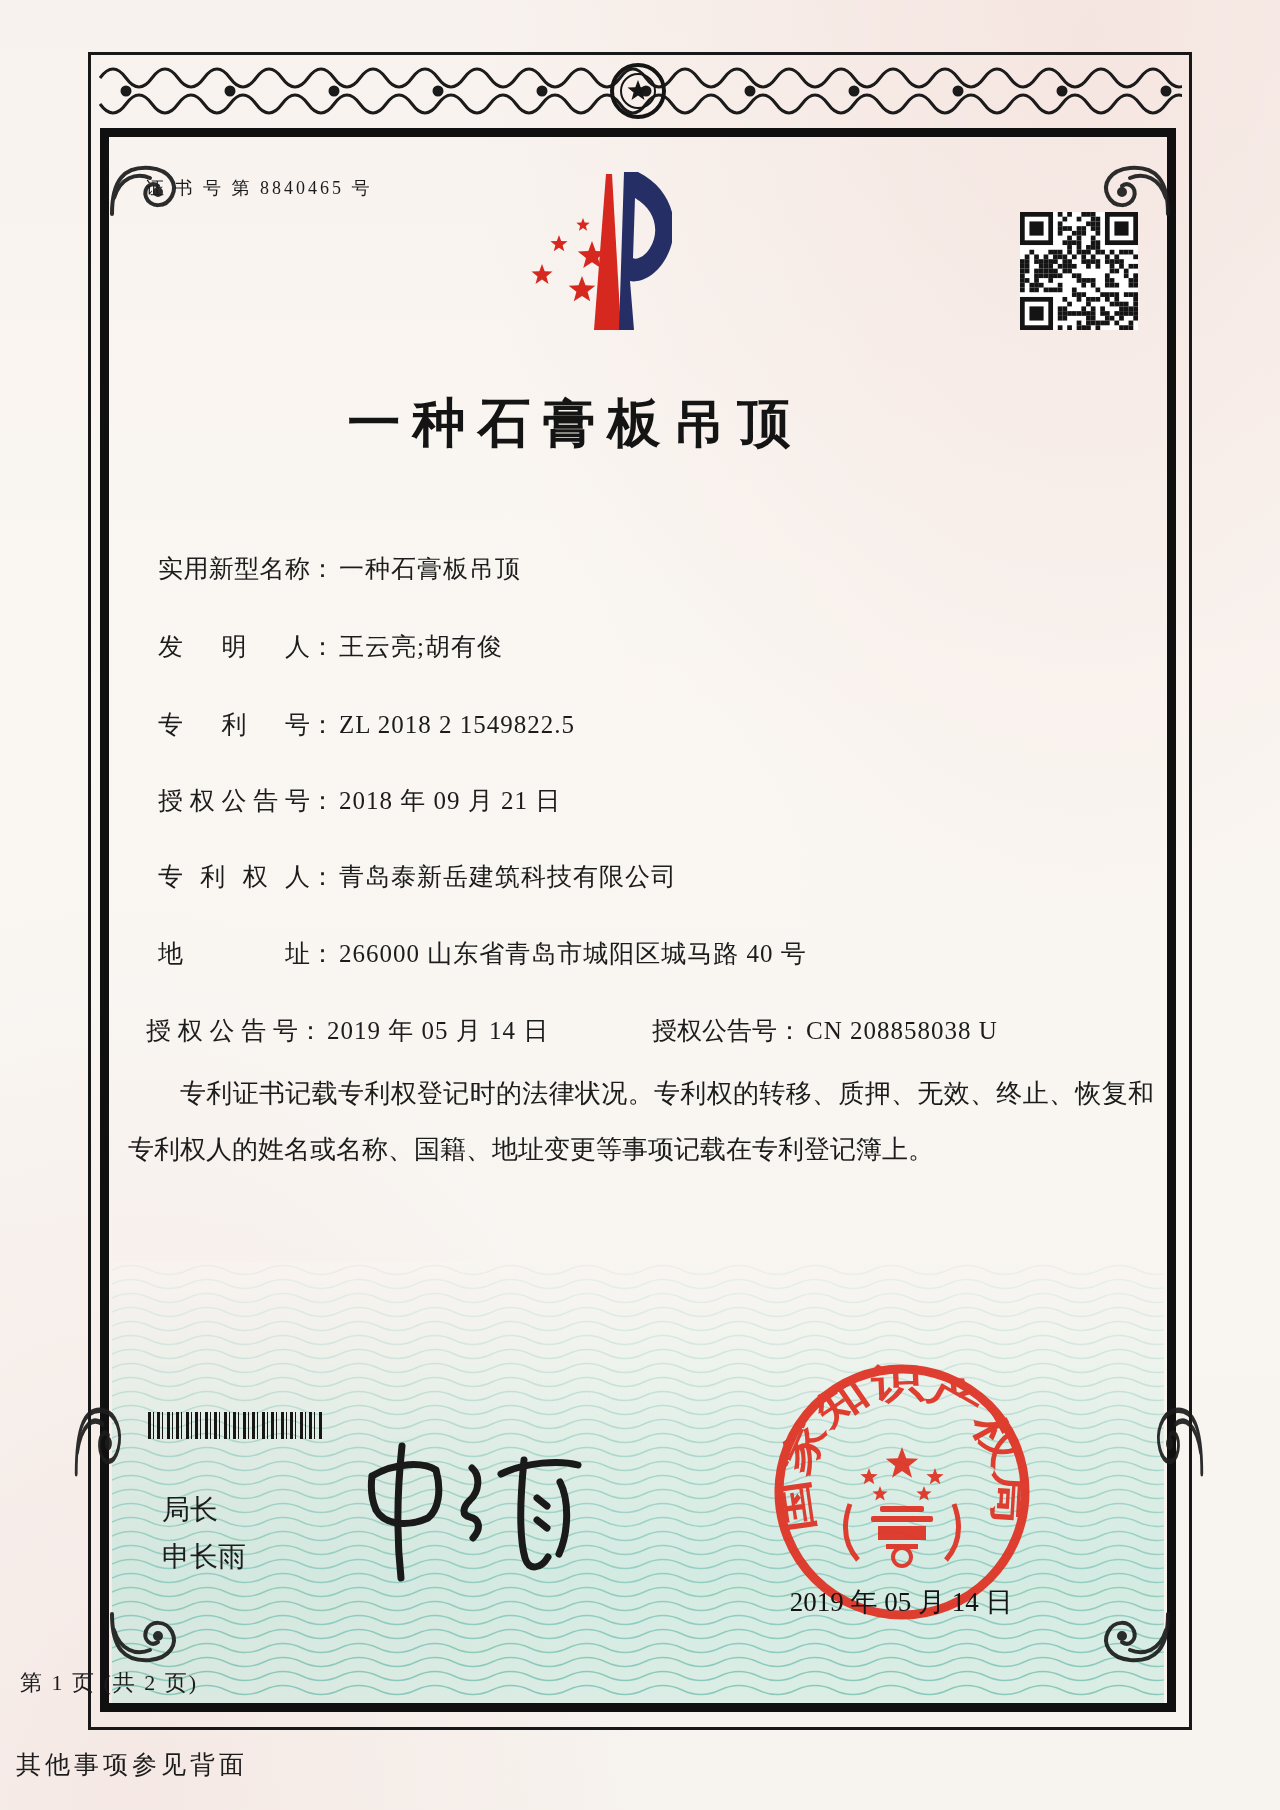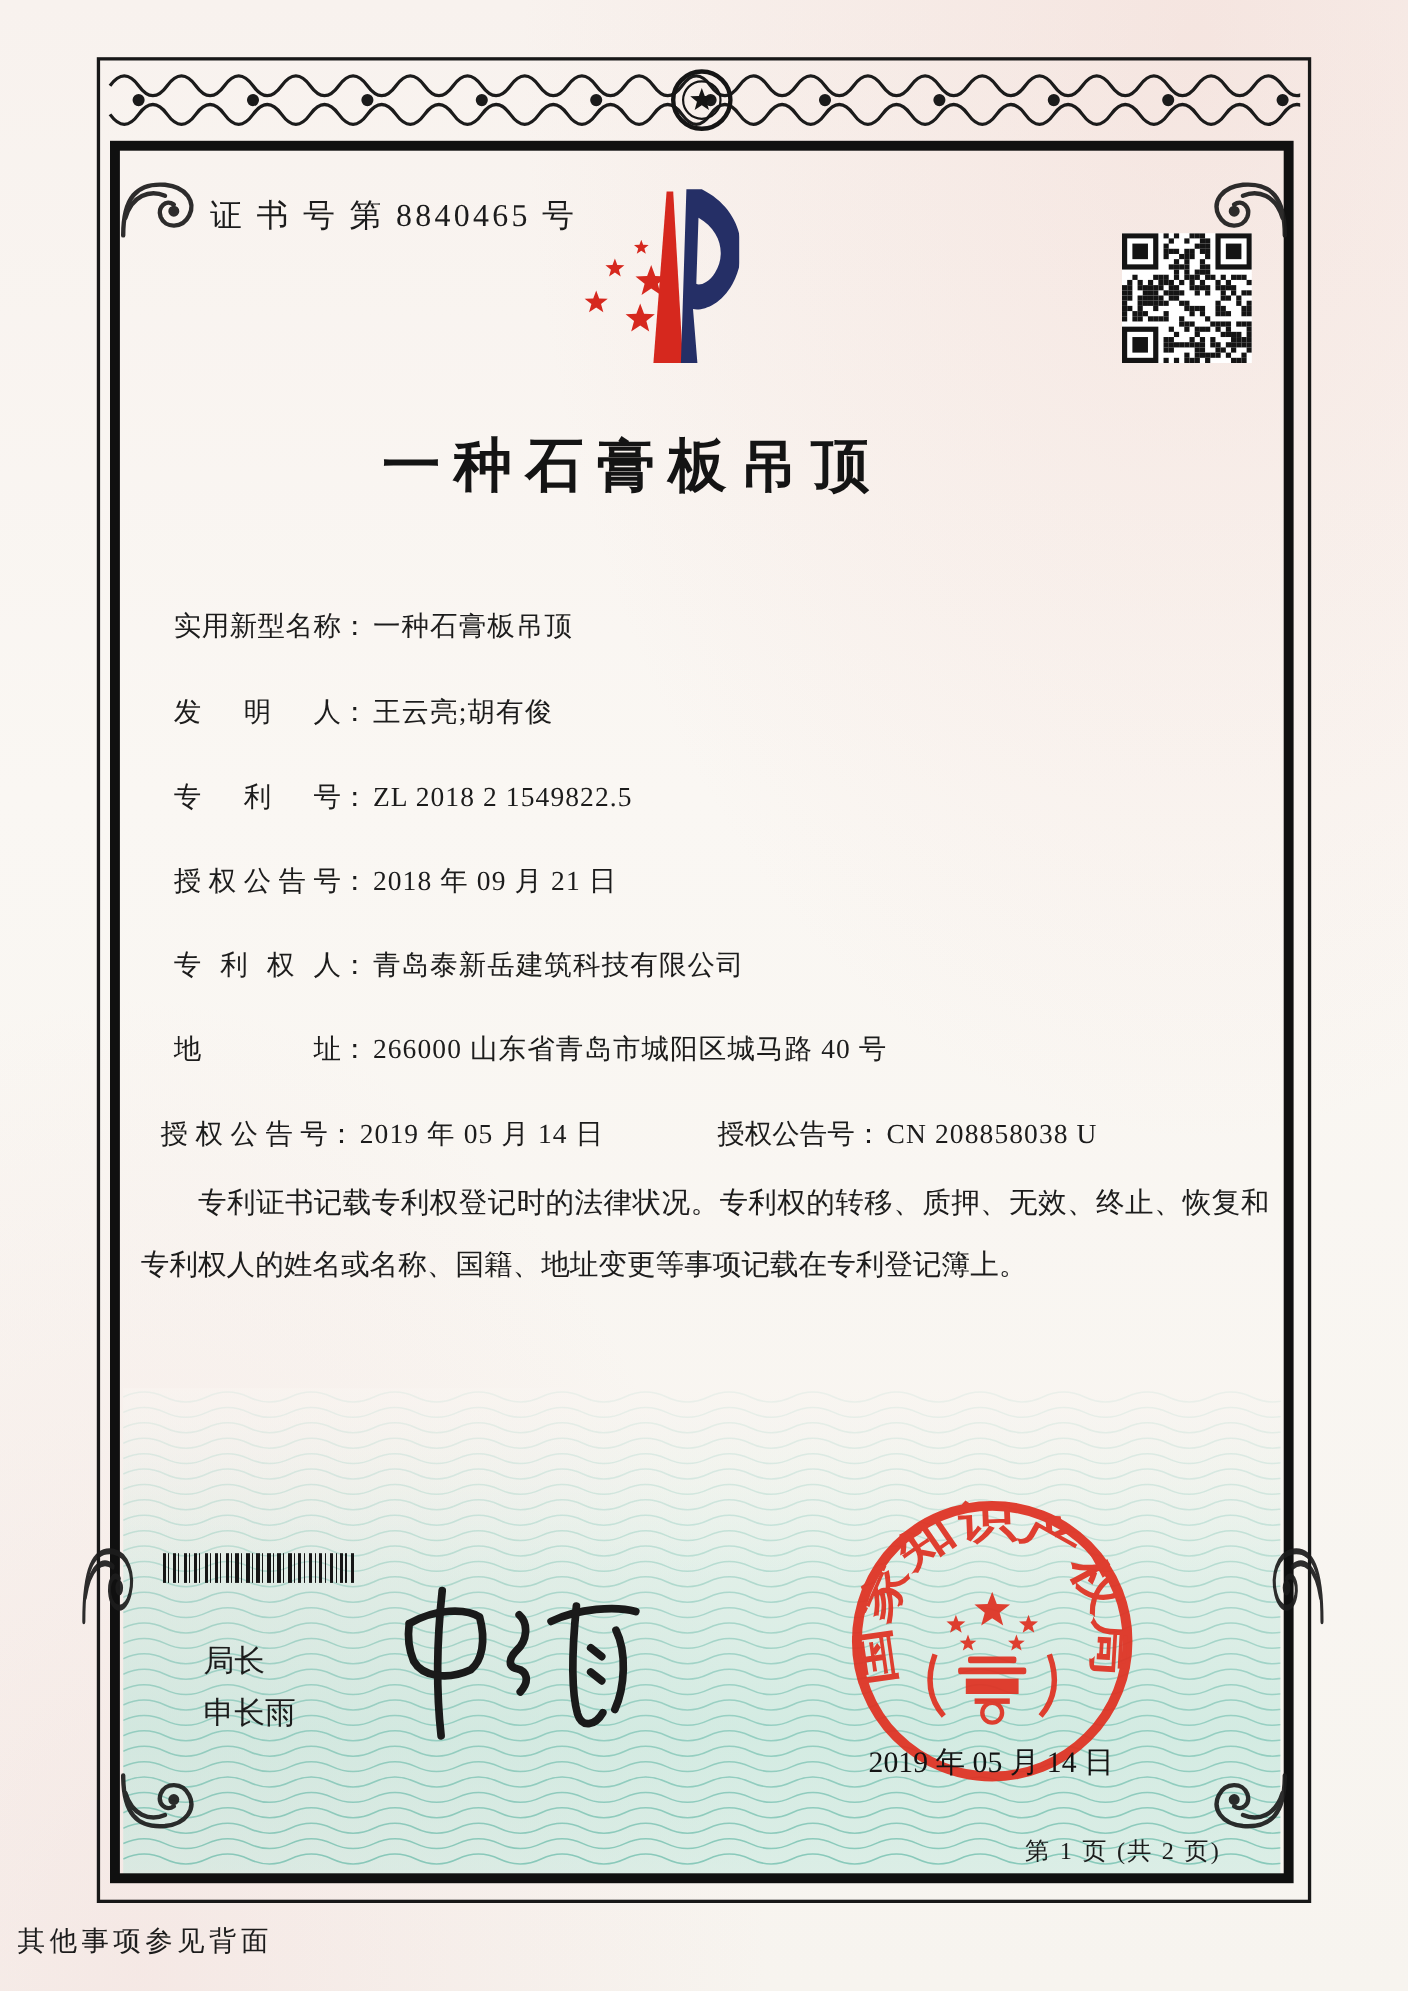--- a/index.html
+++ b/index.html
@@ -50,7 +50,7 @@
   .content{position:absolute;inset:0;z-index:4;}
   .cert-no{
     position:absolute;left:146px;top:176px;
-    font-size:29px;letter-spacing:3px;margin-left:45px;
+    font-size:18px;letter-spacing:3px;
   }
   #cnipa-logo{position:absolute;left:486px;top:168px;width:186px;height:168px;}
   .qr{

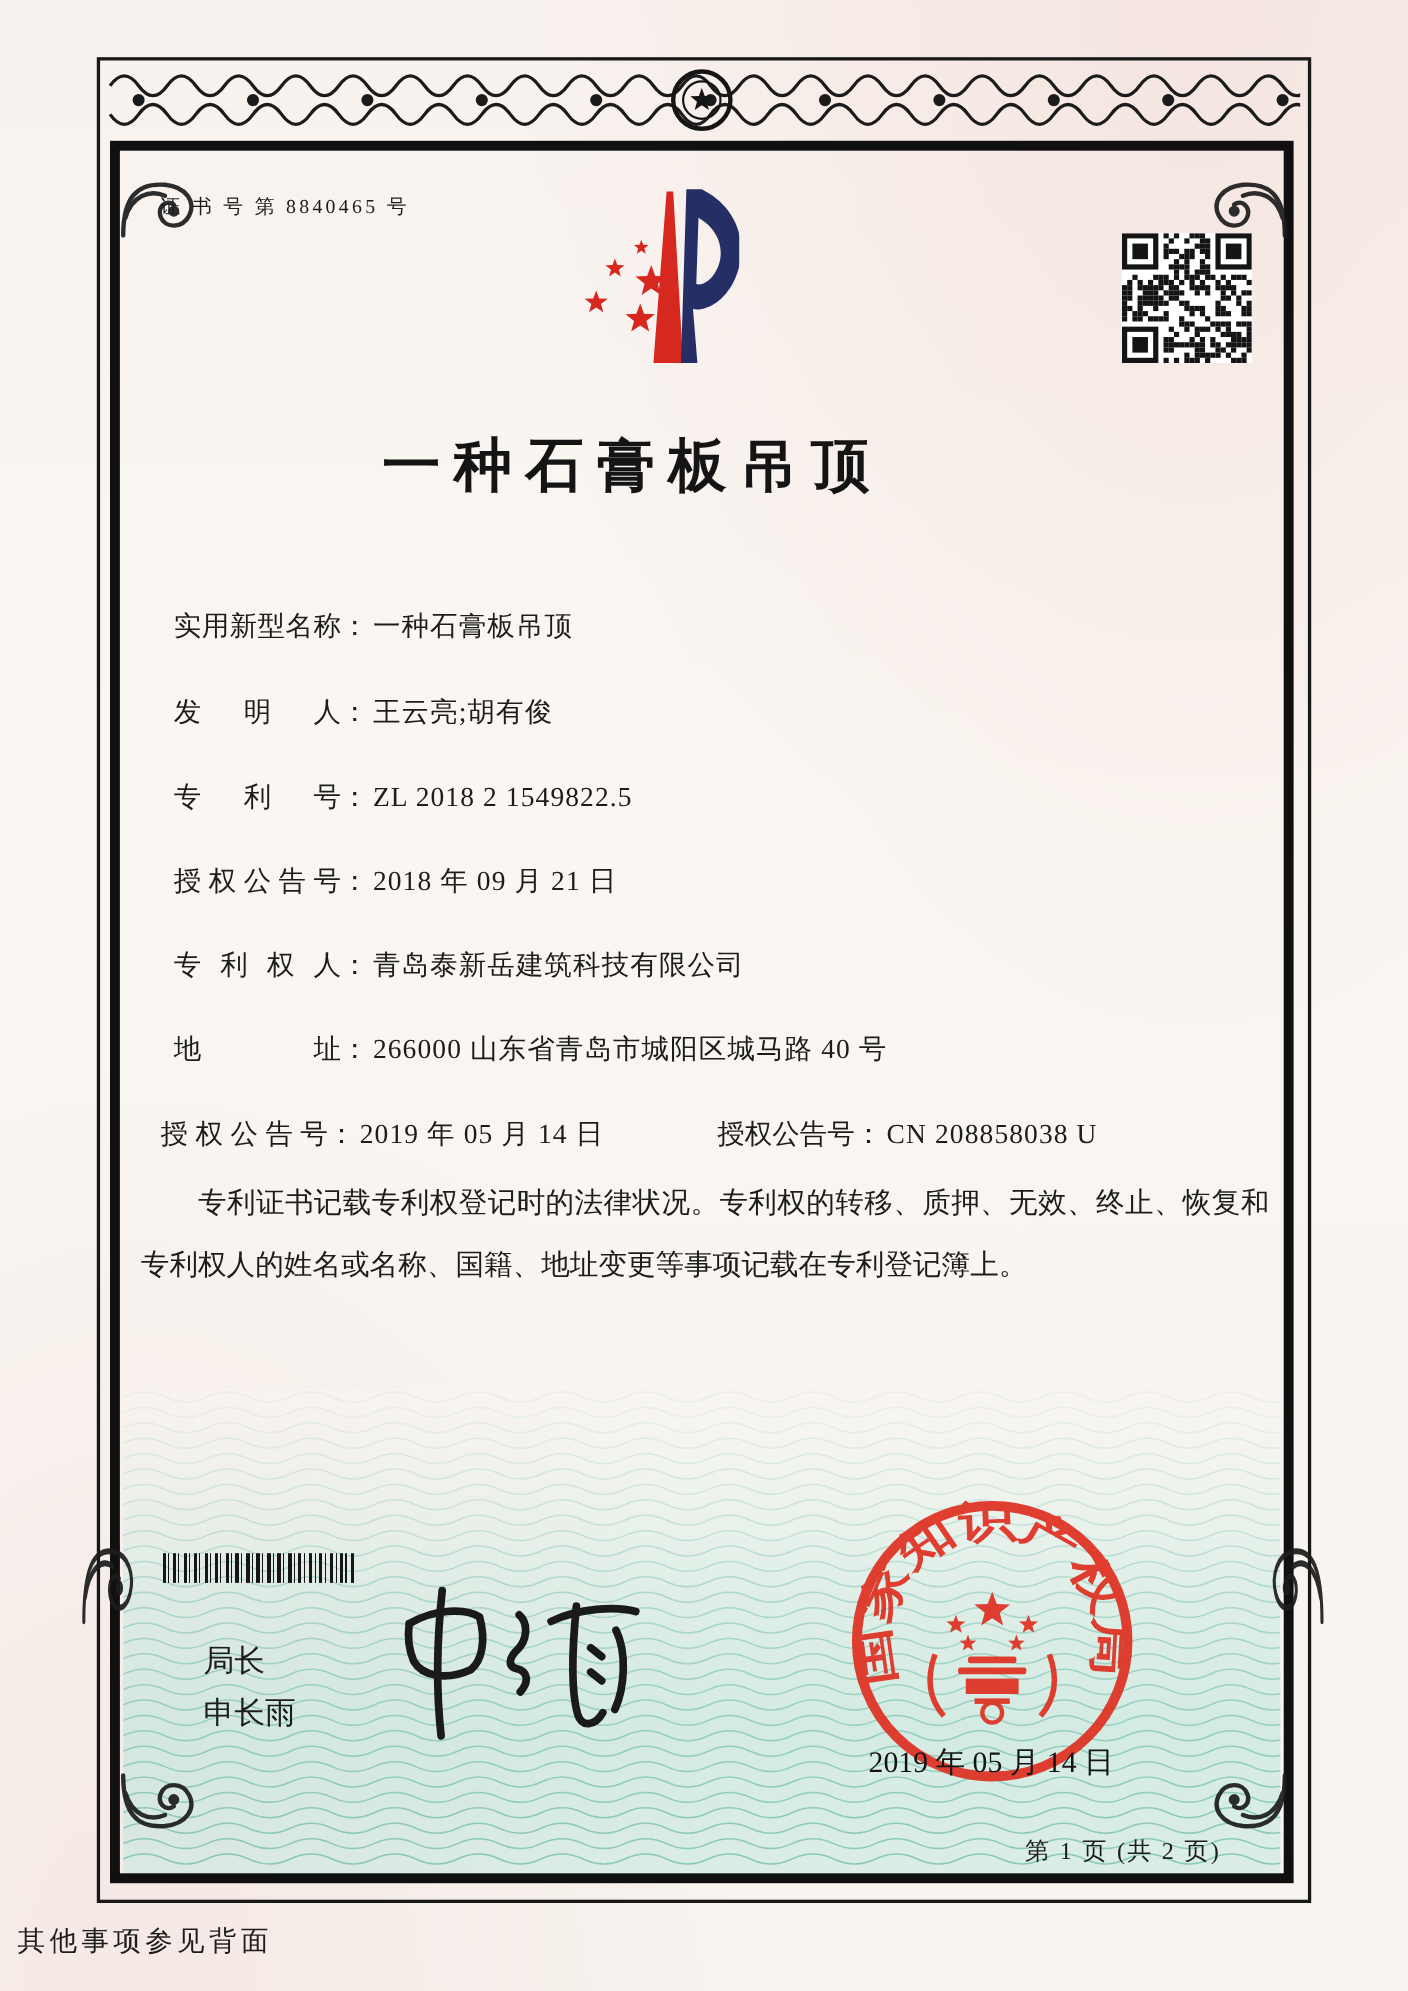--- a/index.html
+++ b/index.html
@@ -84,7 +84,7 @@
       #161616 9px 12px, transparent 12px 14px,
       #161616 14px 15px, transparent 15px 19px);
   }
-  .signer{position:absolute;left:185px;top:1486px;font-size:28px;line-height:47px;
+  .signer{position:absolute;left:162px;top:1486px;font-size:28px;line-height:47px;
     font-family:"Liberation Sans","DejaVu Sans",sans-serif;}
   #signature{position:absolute;left:338px;top:1438px;width:270px;height:175px;}
   #seal{position:absolute;left:766px;top:1356px;width:272px;height:272px;opacity:.93;}

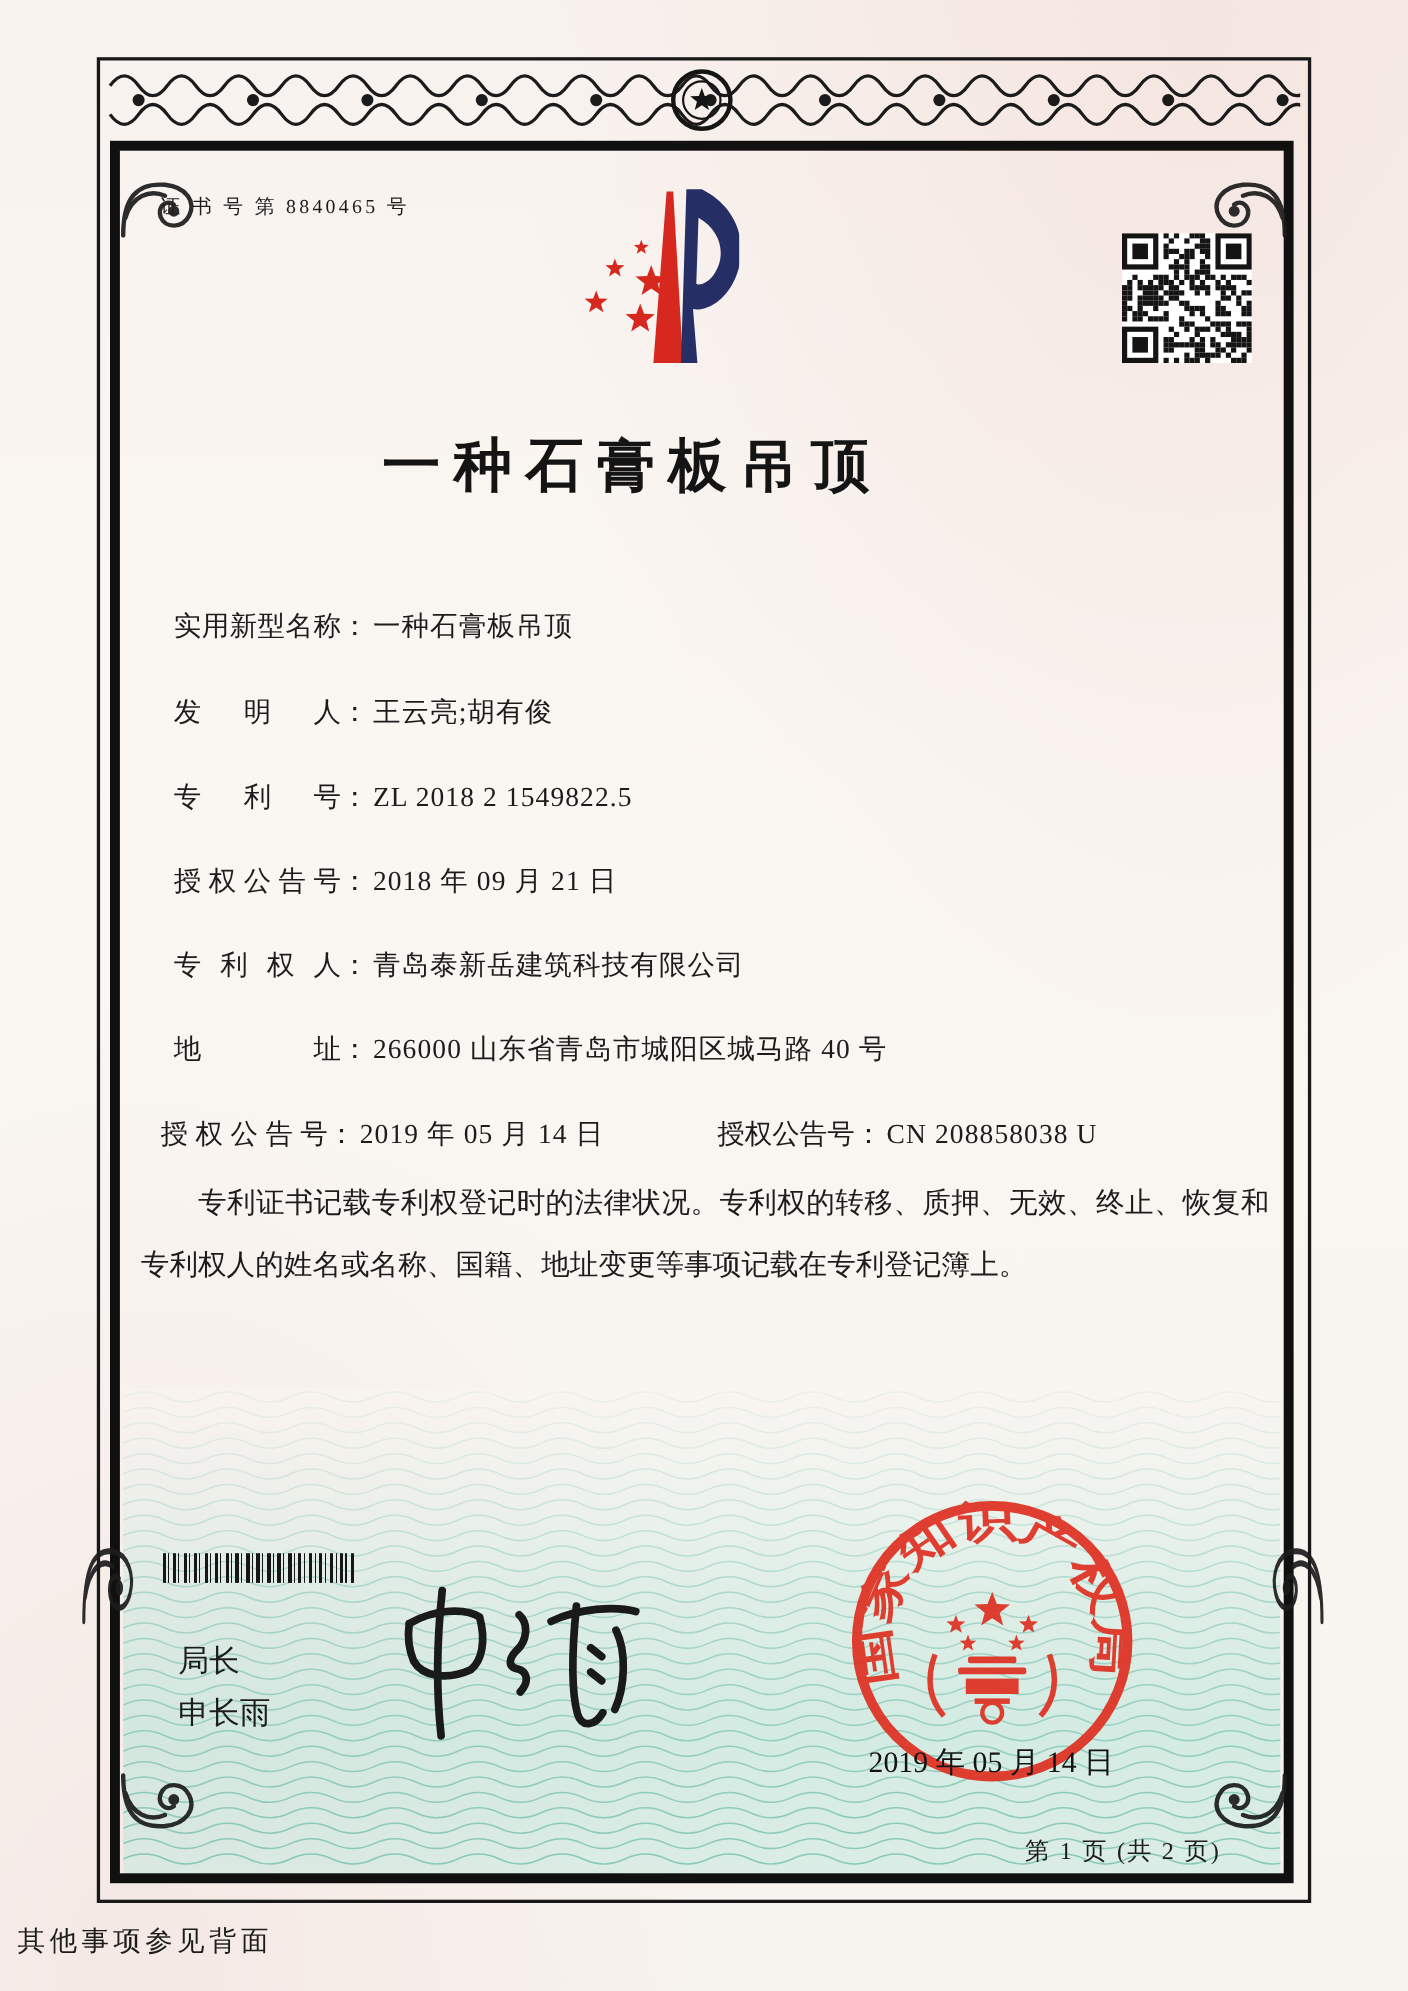--- a/index.html
+++ b/index.html
@@ -93,7 +93,7 @@
     font-size:27px;white-space:nowrap;color:#141414;
   }
   .page-footer{
-    position:absolute;left:0;right:170px;top:1668px;text-align:right;font-size:22px;letter-spacing:2px;
+    position:absolute;left:0;right:170px;top:1668px;text-align:left;font-size:22px;letter-spacing:2px;padding-left:20px;
   }
   .back-note{
     position:absolute;left:16px;right:60px;top:1748px;font-size:25px;letter-spacing:4px;

